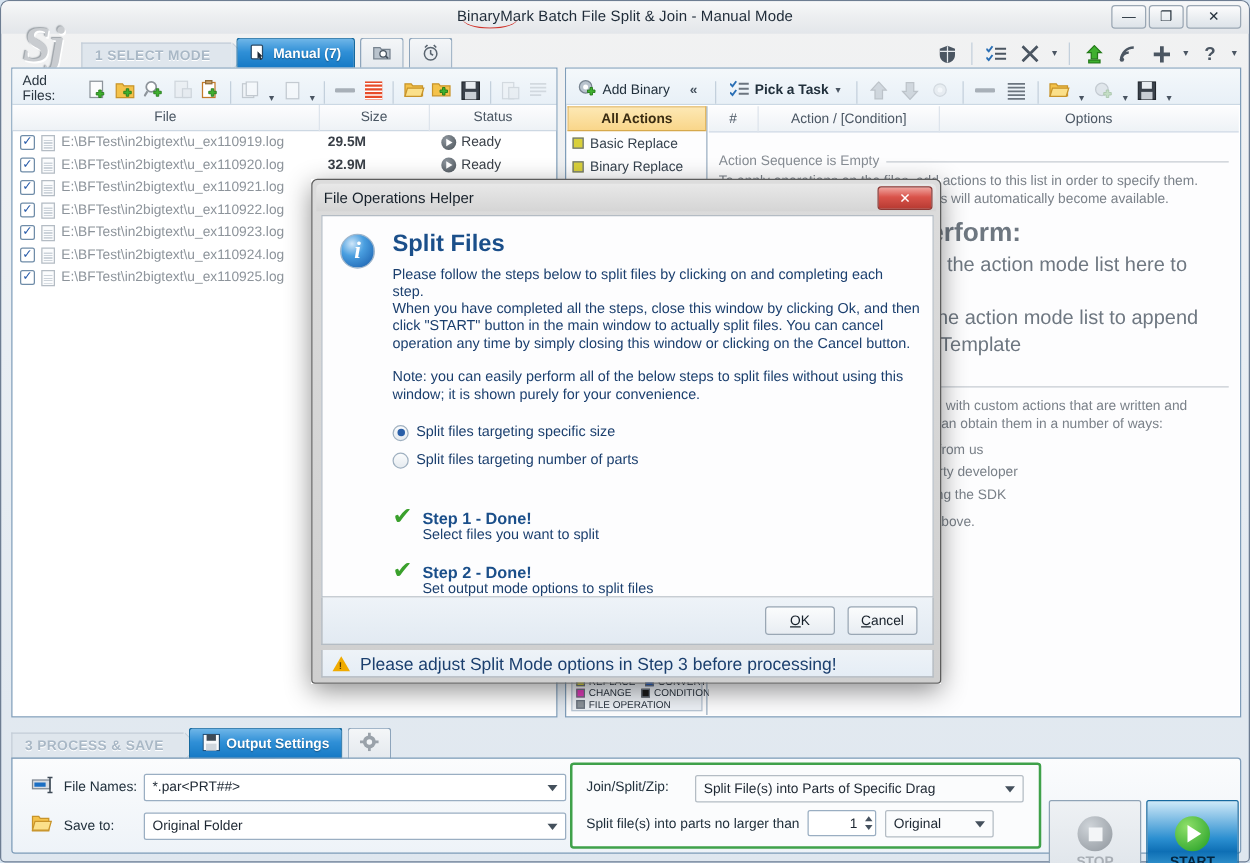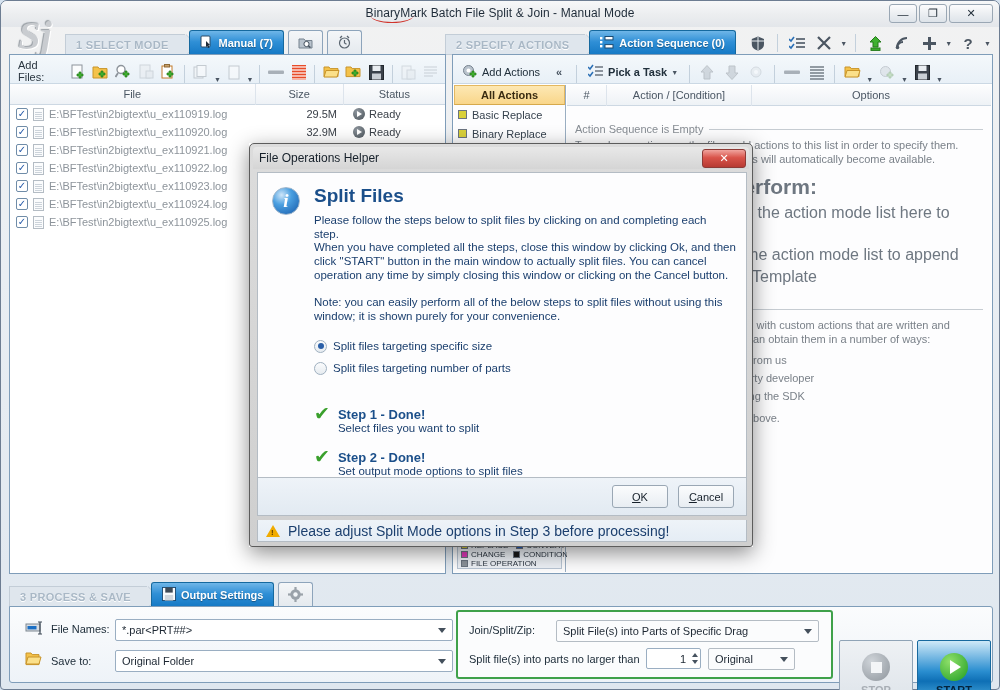--- a/index.html
+++ b/index.html
@@ -329,21 +329,6 @@
     </div>
   </div>
 
-  <div class="steptabs" style="left:444px;">
-    <div class="step-chevron">2 SPECIFY ACTIONS</div>
-    <div class="tab active">
-      <span>
-        <svg width="14" height="13" viewBox="0 0 14 13">
-            <rect x="0" y="1" width="2.4" height="2.4" fill="#fff"></rect>
-            <rect x="0" y="5" width="2.4" height="2.4" fill="#fff"></rect>
-            <rect x="0" y="9" width="2.4" height="2.4" fill="#fff"></rect>
-            <rect x="5" y="0.5" width="8" height="3.4" fill="#fff" stroke="#1b4a72"></rect>
-            <rect x="5" y="8.6" width="8" height="3.4" fill="#fff" stroke="#1b4a72"></rect>
-          </svg>
-      </span>
-      <span>Action Sequence (0)</span>
-    </div>
-  </div>
 
   <div style="position:absolute; right:8px; top:31px; display:flex; align-items:center; gap:5px;">
     <span class="tb-btn">

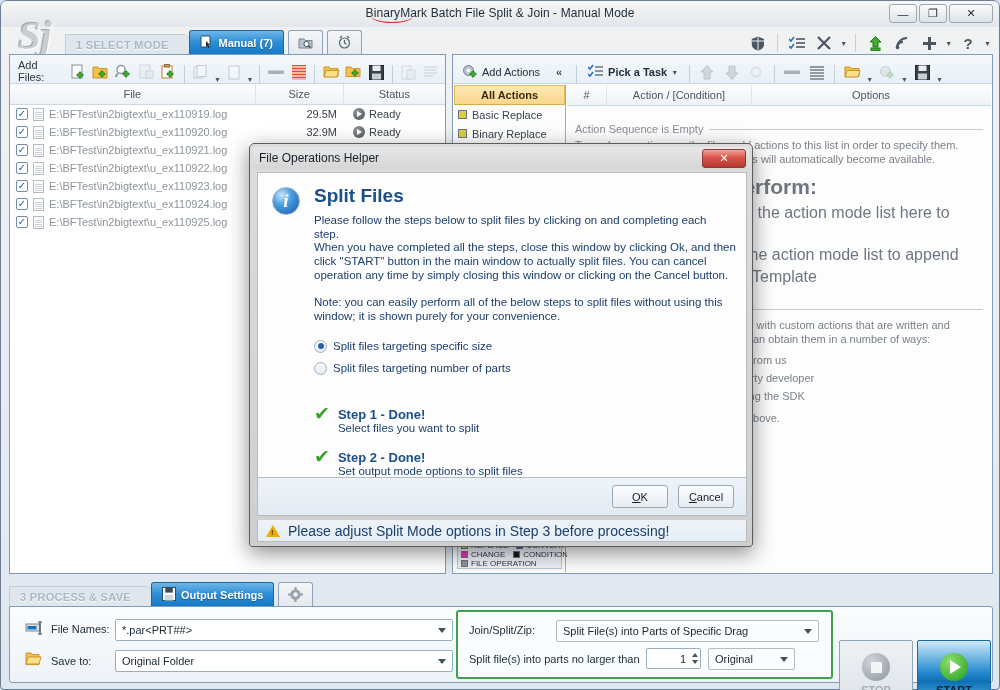--- a/index.html
+++ b/index.html
@@ -558,7 +558,7 @@
               <path d="M10 7h2v2h2v2h-2v2h-2v-2H8V9h2z" fill="#3fb02f" stroke="#237a18" stroke-width=".7"></path>
             </svg>
         </span>
-        <span>Add Actions</span>
+        <span>Add Binary</span>
       </span>
       <span class="tb-btn" style="font-weight:bold;color:#46525f;">«</span>
       <div class="tb-sep"></div>

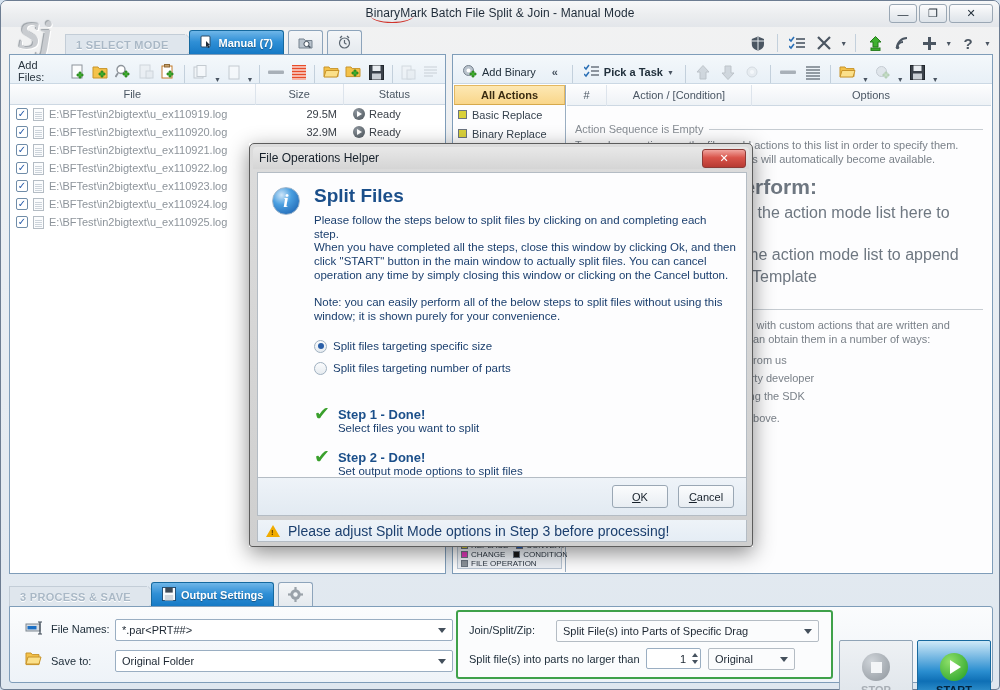--- a/index.html
+++ b/index.html
@@ -134,7 +134,7 @@
     content:""; position:absolute; left:1px; top:3px; right:1px; height:7px;
     background:repeating-linear-gradient(180deg,#ccd3da 0 1px,transparent 1px 2px);
   }
-  .fsize { width:95px; text-align:right; padding-right:8px; color:#3a4048; }
+  .fsize { width:95px; text-align:left; padding-right:8px; color:#3a4048;font-weight:bold; }
   .fstat { width:115px; display:flex; align-items:center; gap:4px; padding-left:8px; color:#3a4048; }
   .playdot{
     width:12px;height:12px;border-radius:50%;

